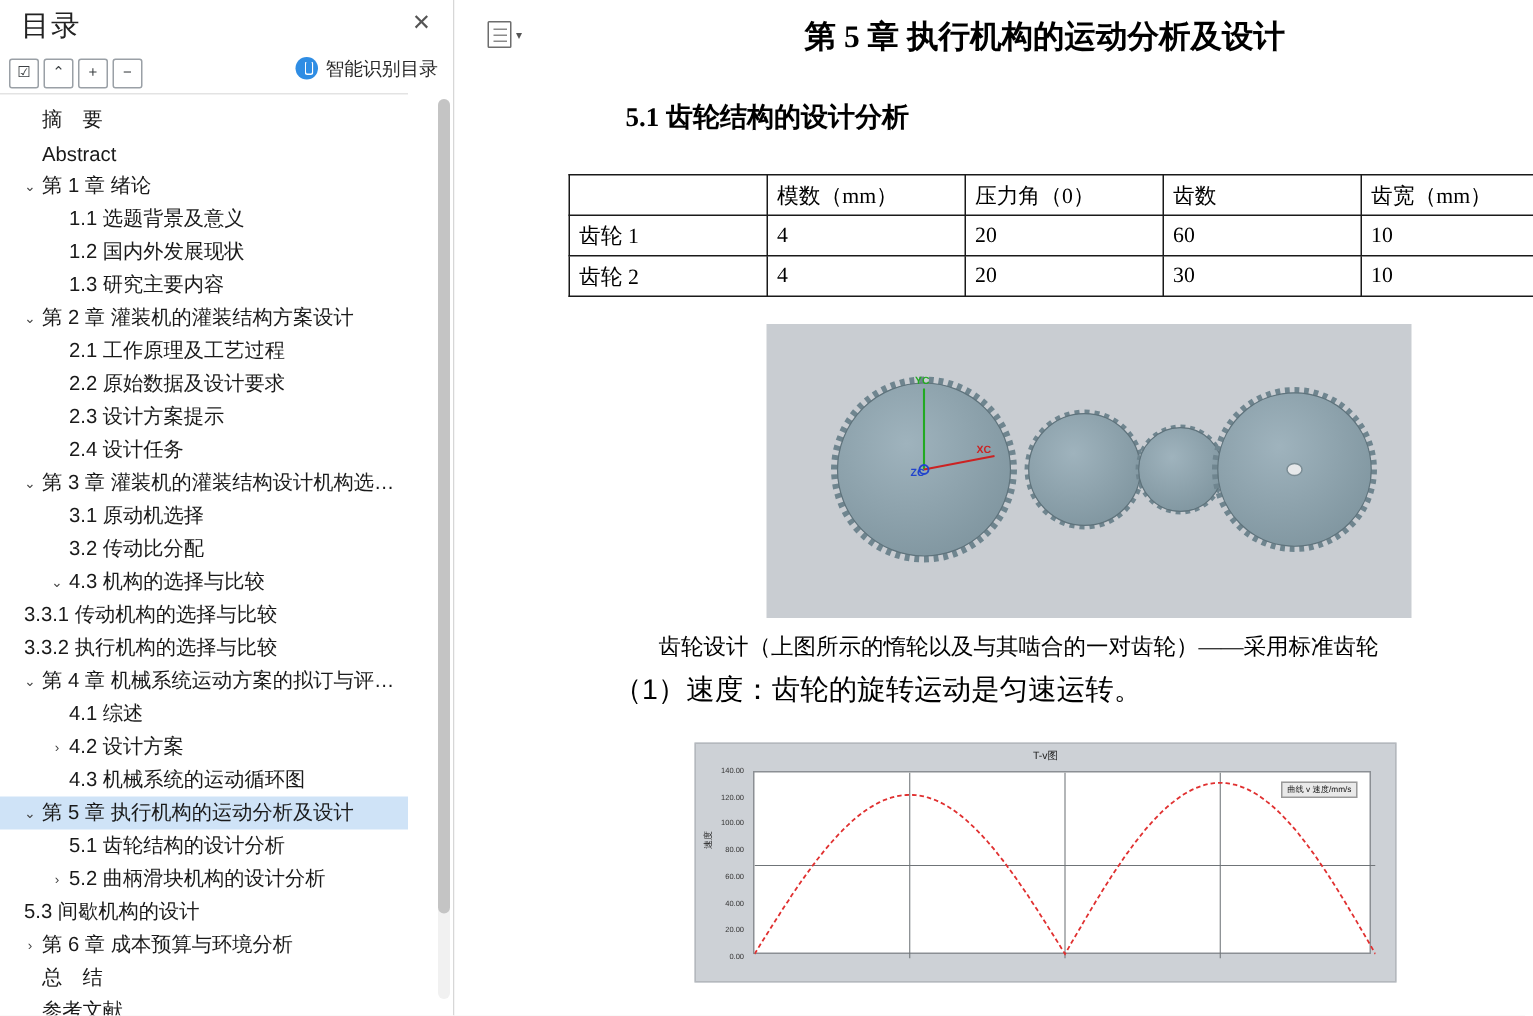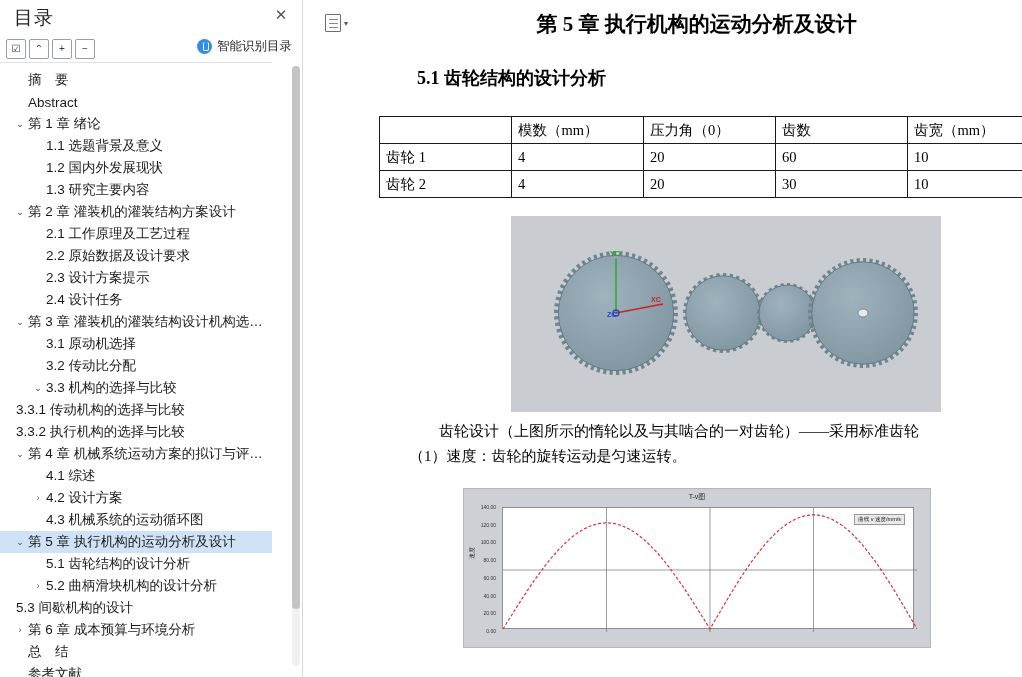--- a/index.html
+++ b/index.html
@@ -70,7 +70,7 @@
     right: 10px;
     top: 2px;
     display: flex;
-    align-items: center;
+    align-items: flex-start;
     gap: 5px;
     font-size: 12.5px;
     color: #2a2a2a;

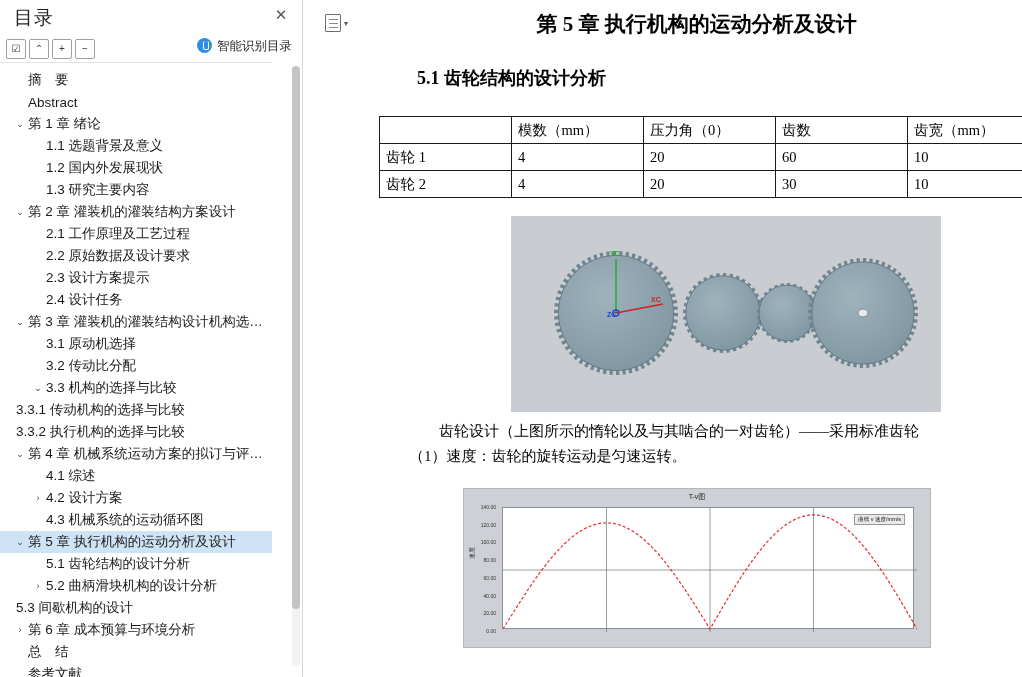--- a/index.html
+++ b/index.html
@@ -391,7 +391,7 @@
           </li>
           <li class="toc-item lvl2">
             <span class="arrow">⌄</span>
-            <span class="toc-label">3.3 机构的选择与比较</span>
+            <span class="toc-label">4.3 机构的选择与比较</span>
           </li>
           <li class="toc-item lvl3">
             <span class="arrow none">·</span>

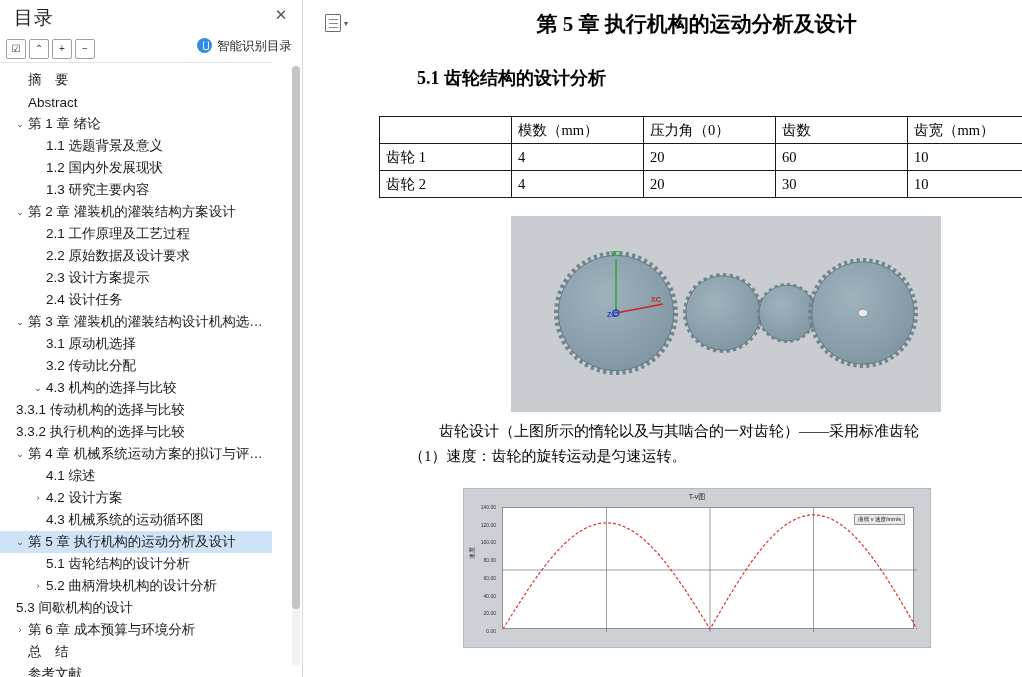--- a/index.html
+++ b/index.html
@@ -252,8 +252,8 @@
     margin: 10px 0 0 68px;
   }
   .para {
-    font-family: Liberation Serif, serif;
-    font-size: 15px;
+    font-family: Liberation Sans, sans-serif;
+    font-size: 19px;
     color: #000;
     margin: 6px 0 0 38px;
   }

